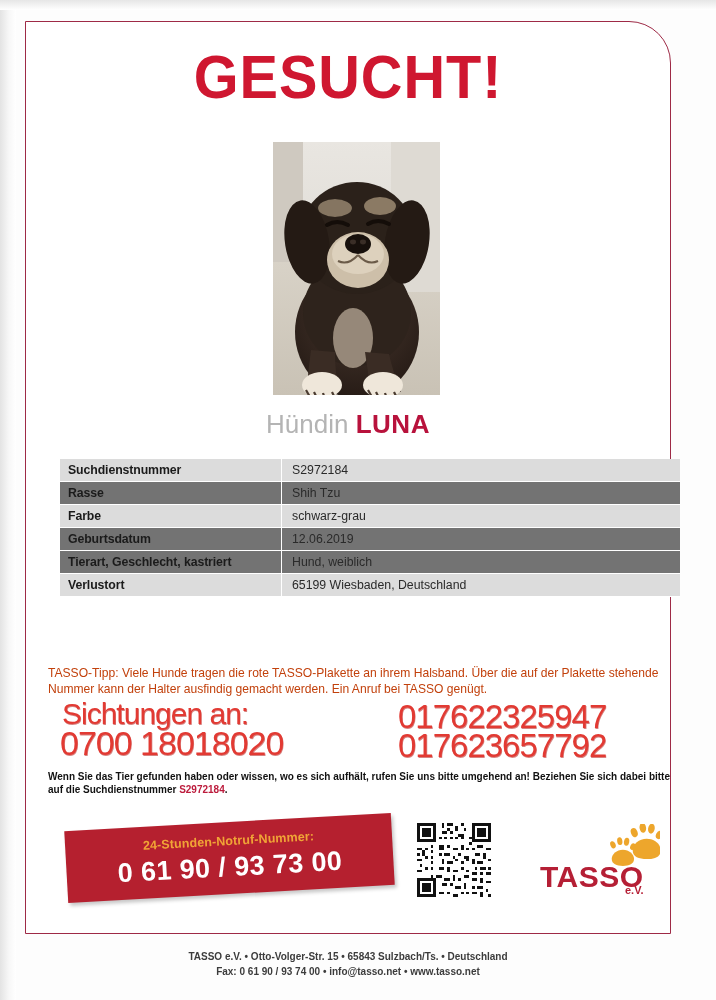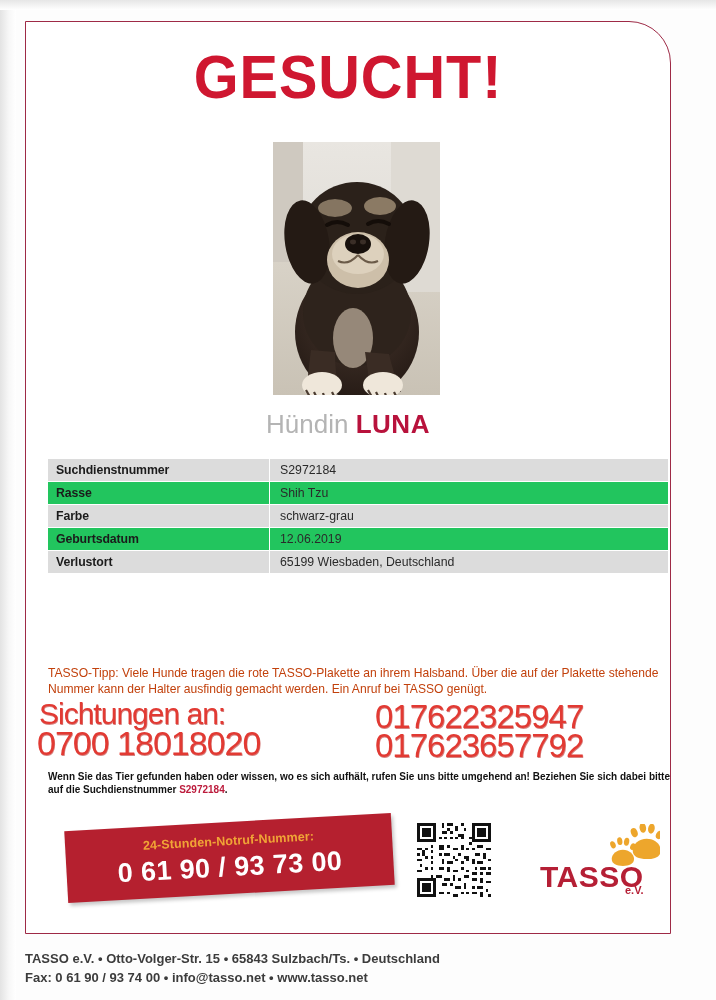--- a/index.html
+++ b/index.html
@@ -83,7 +83,7 @@
   
   #data-table {
     position: absolute;
-    left: 48px; top: 459px;
+    left: 60px; top: 459px;
     width: 620px;
     border-collapse: collapse;
     font-size: 12.3px;

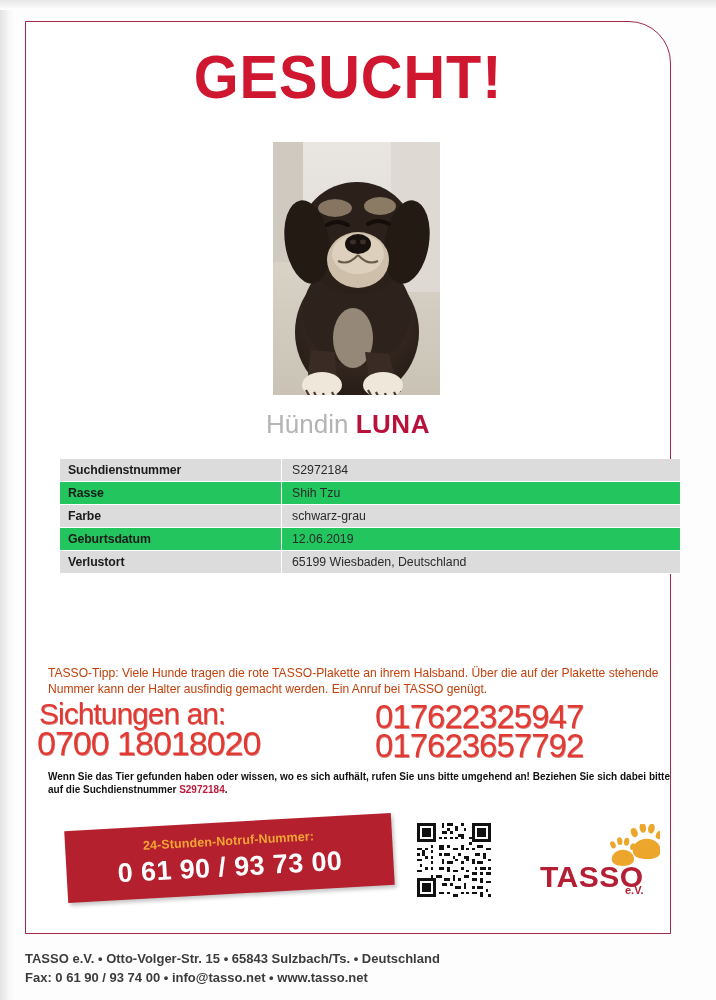--- a/index.html
+++ b/index.html
@@ -96,7 +96,7 @@
     border-bottom: 1px solid #ffffff;
   }
   #data-table tr.odd td { background: #dcdcdc; }
-  #data-table tr.even td { background: #22c55e; }
+  #data-table tr.even td { background: #737373; }
   #data-table td.label {
     width: 213px;
     font-weight: bold;

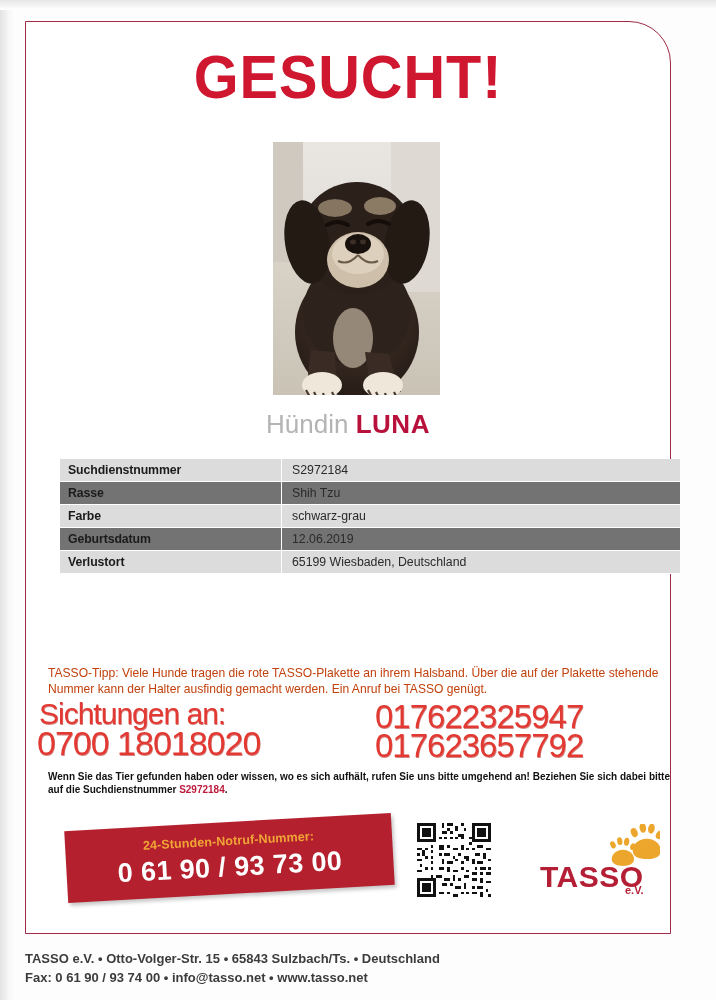--- a/index.html
+++ b/index.html
@@ -320,6 +320,10 @@
         <tr class="even">
           <td class="label">Geburtsdatum</td>
           <td class="value">12.06.2019</td>
+        </tr>
+        <tr class="even">
+          <td class="label">Tierart, Geschlecht, kastriert</td>
+          <td class="value">Hund, weiblich</td>
         </tr>
         <tr class="odd">
           <td class="label">Verlustort</td>

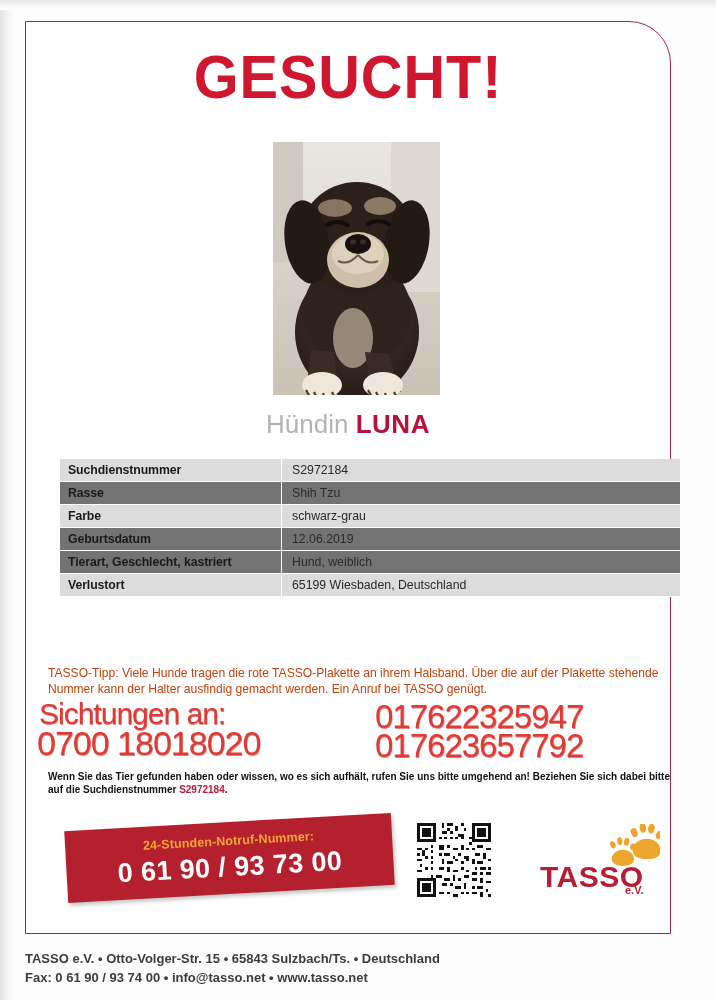--- a/index.html
+++ b/index.html
@@ -122,7 +122,7 @@
   
   #stamp {
     position: absolute;
-    left: 37px; top: 697px;
+    left: 60px; top: 697px;
     width: 628px;
     height: 68px;
   }

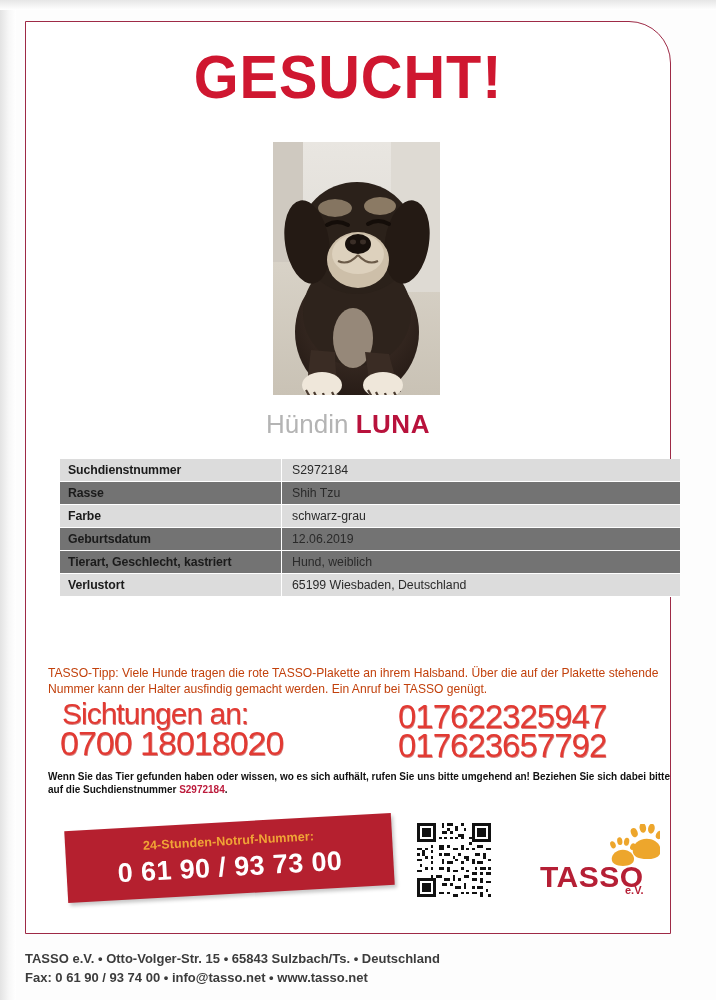--- a/index.html
+++ b/index.html
@@ -218,8 +218,8 @@
     position: absolute;
     left: 25px; top: 950px;
     width: 646px;
-    text-align: left;
-    font-size: 13px;
+    text-align: center;
+    font-size: 10px;
     font-weight: bold;
     color: #3c3c3c;
     line-height: 1.45;

